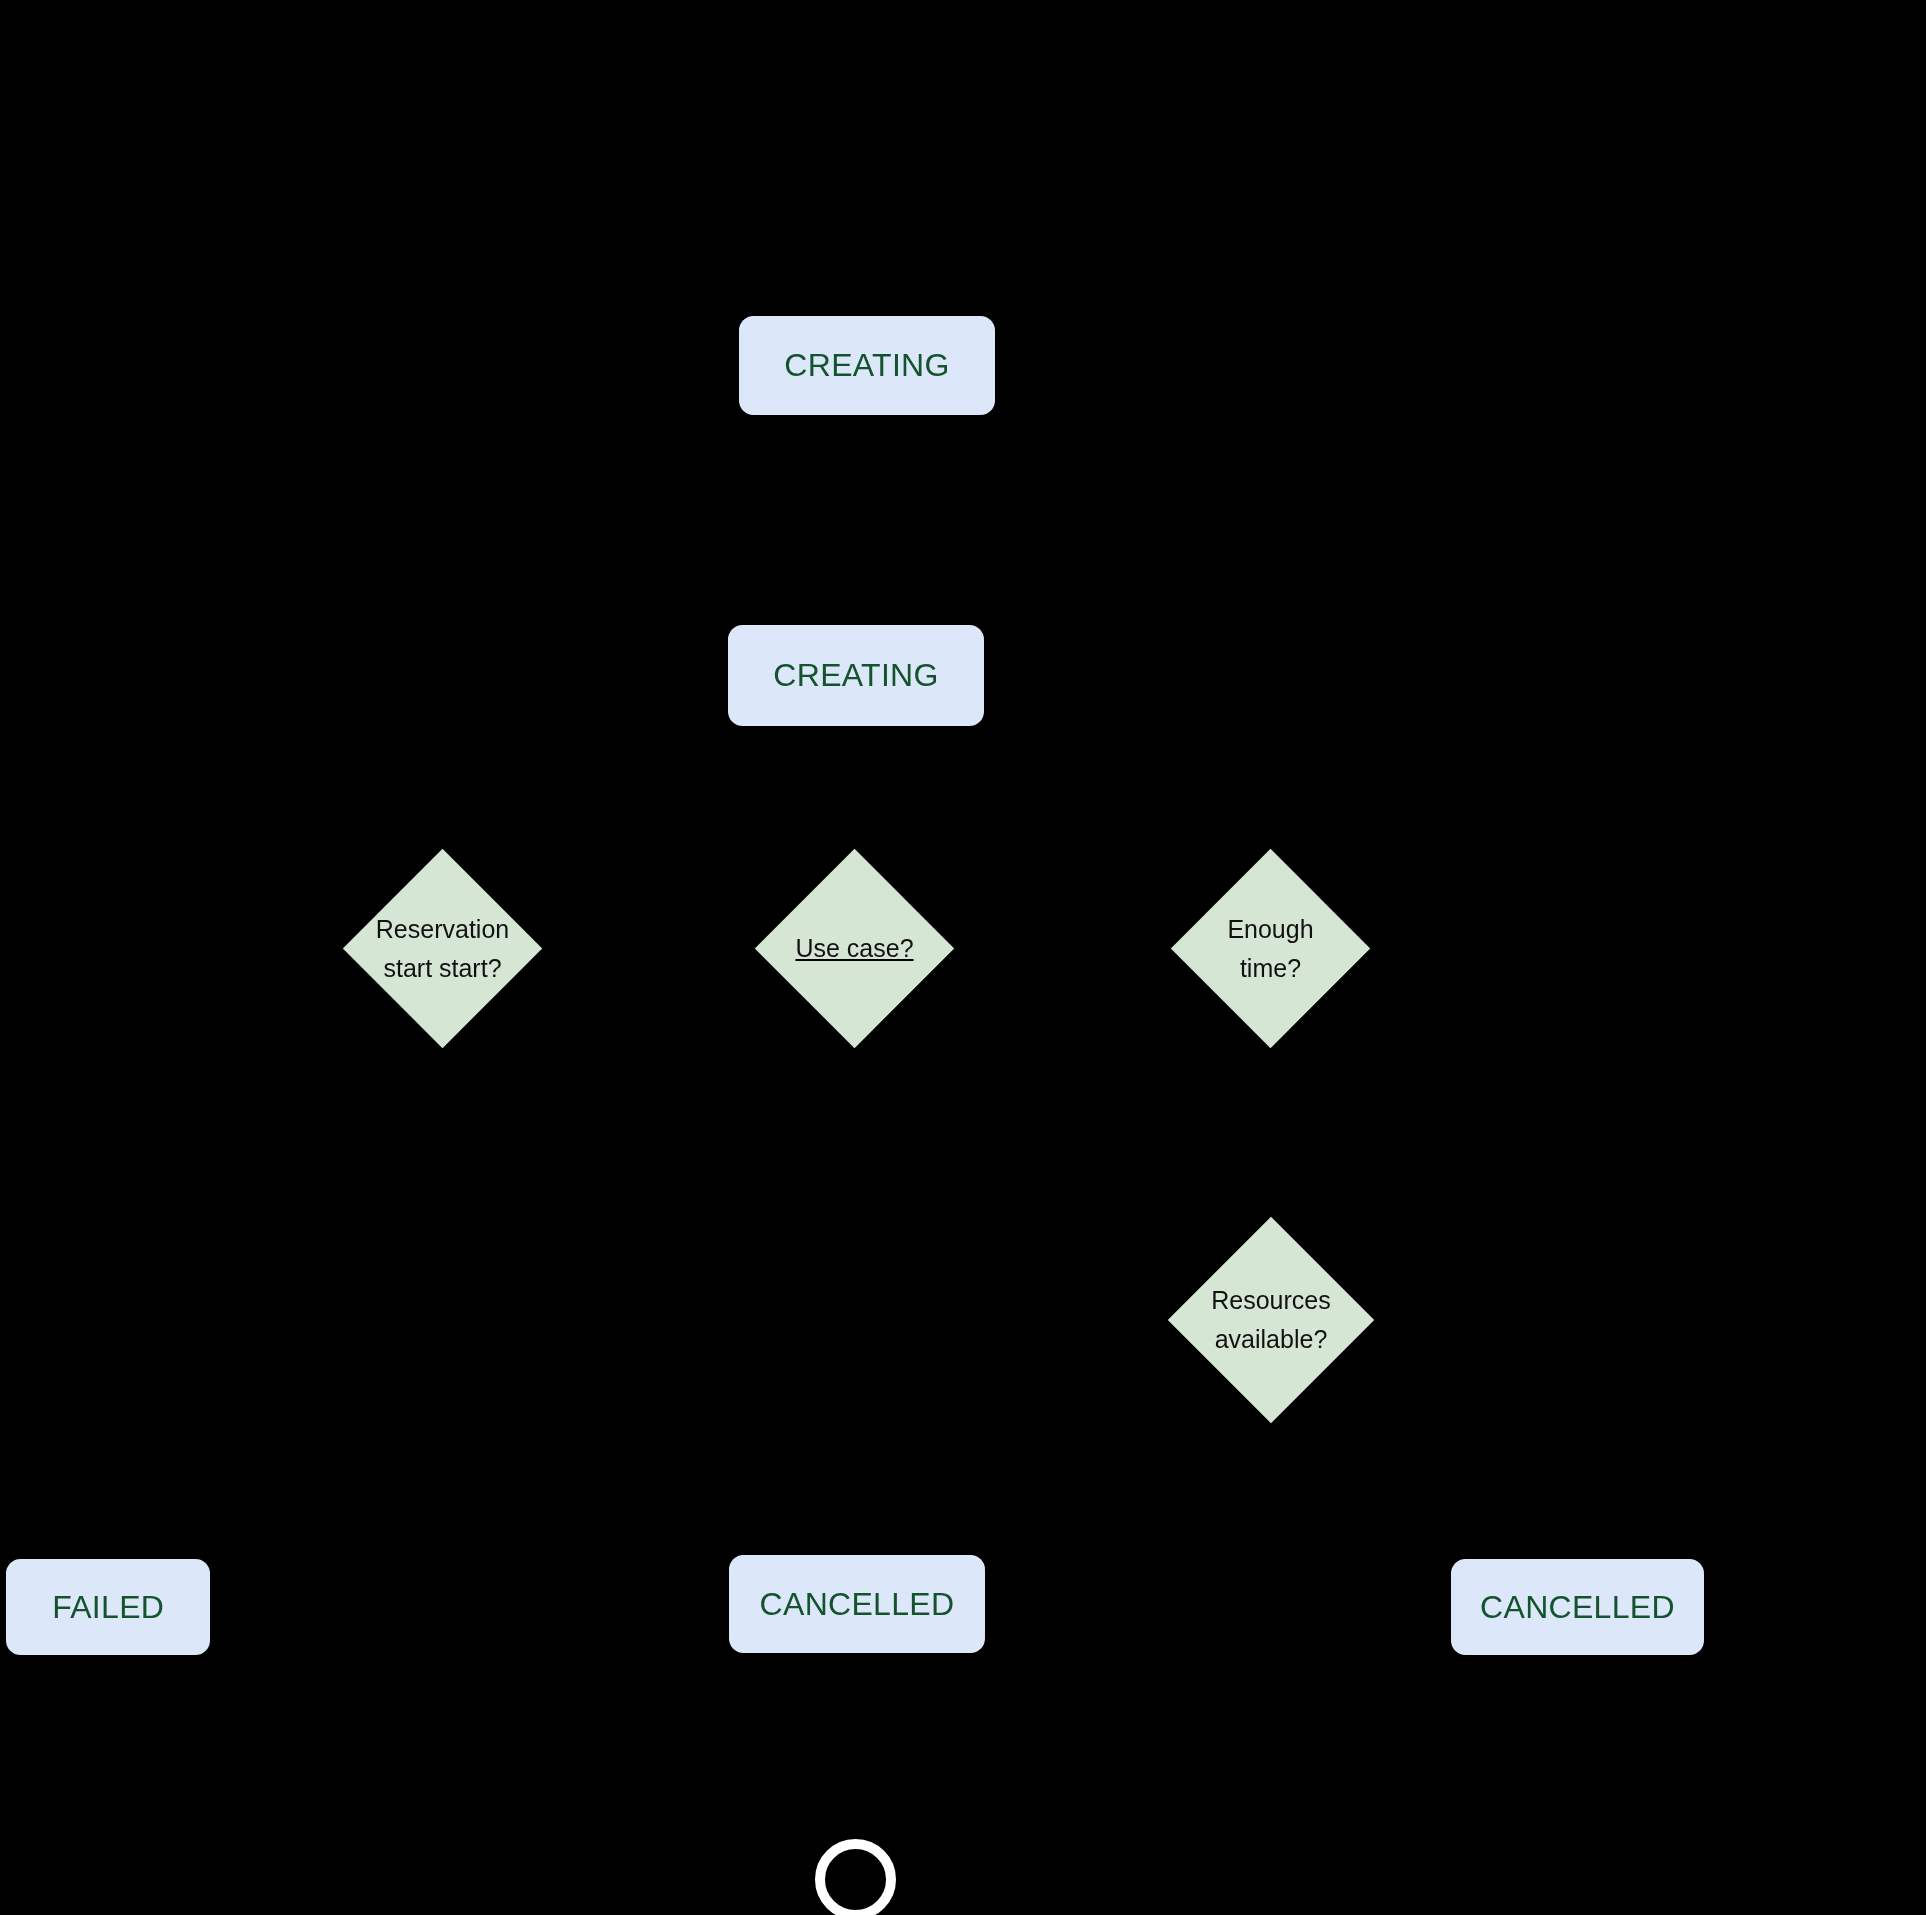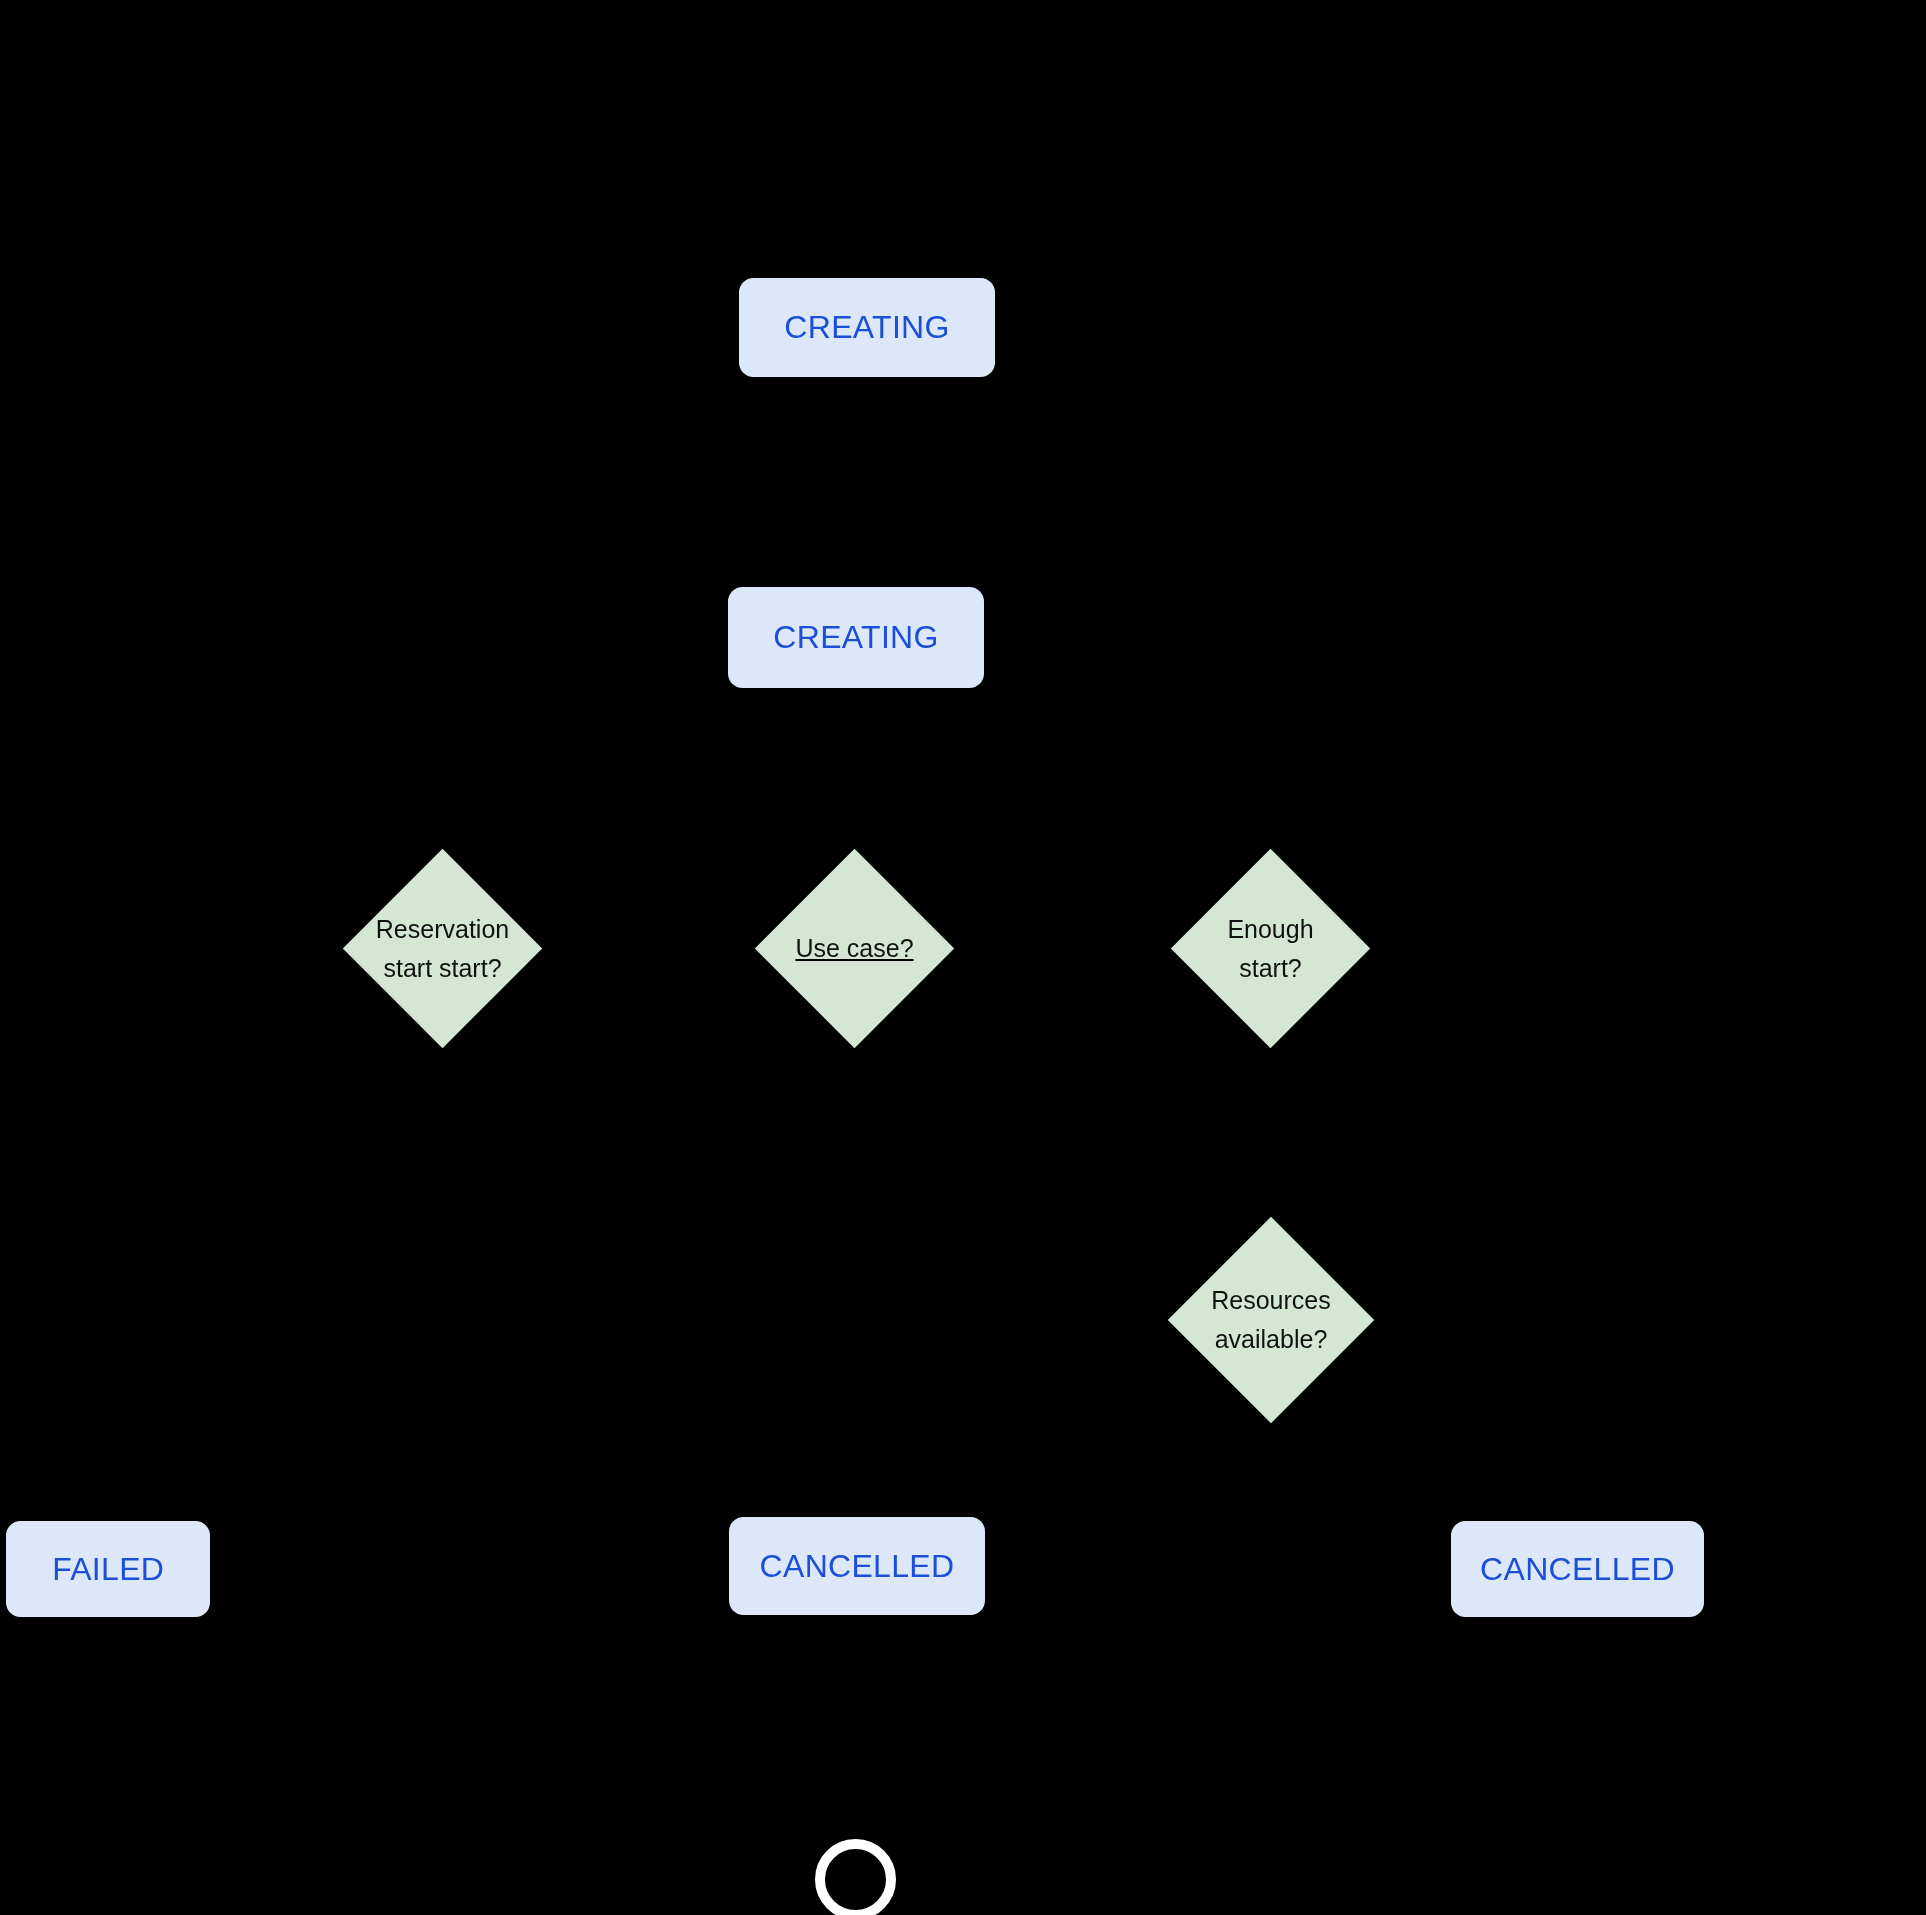--- a/index.html
+++ b/index.html
@@ -28,7 +28,7 @@
     display: flex;
     align-items: center;
     justify-content: center;
-    color: #1d4ed8;
+    color: #14532d;
     font-size: 32px;
     font-weight: 400;
     letter-spacing: 0.3px;
@@ -36,6 +36,7 @@
     text-align: center;
     white-space: nowrap;
     user-select: none;
+    margin-top: 38px;
   }
 
   

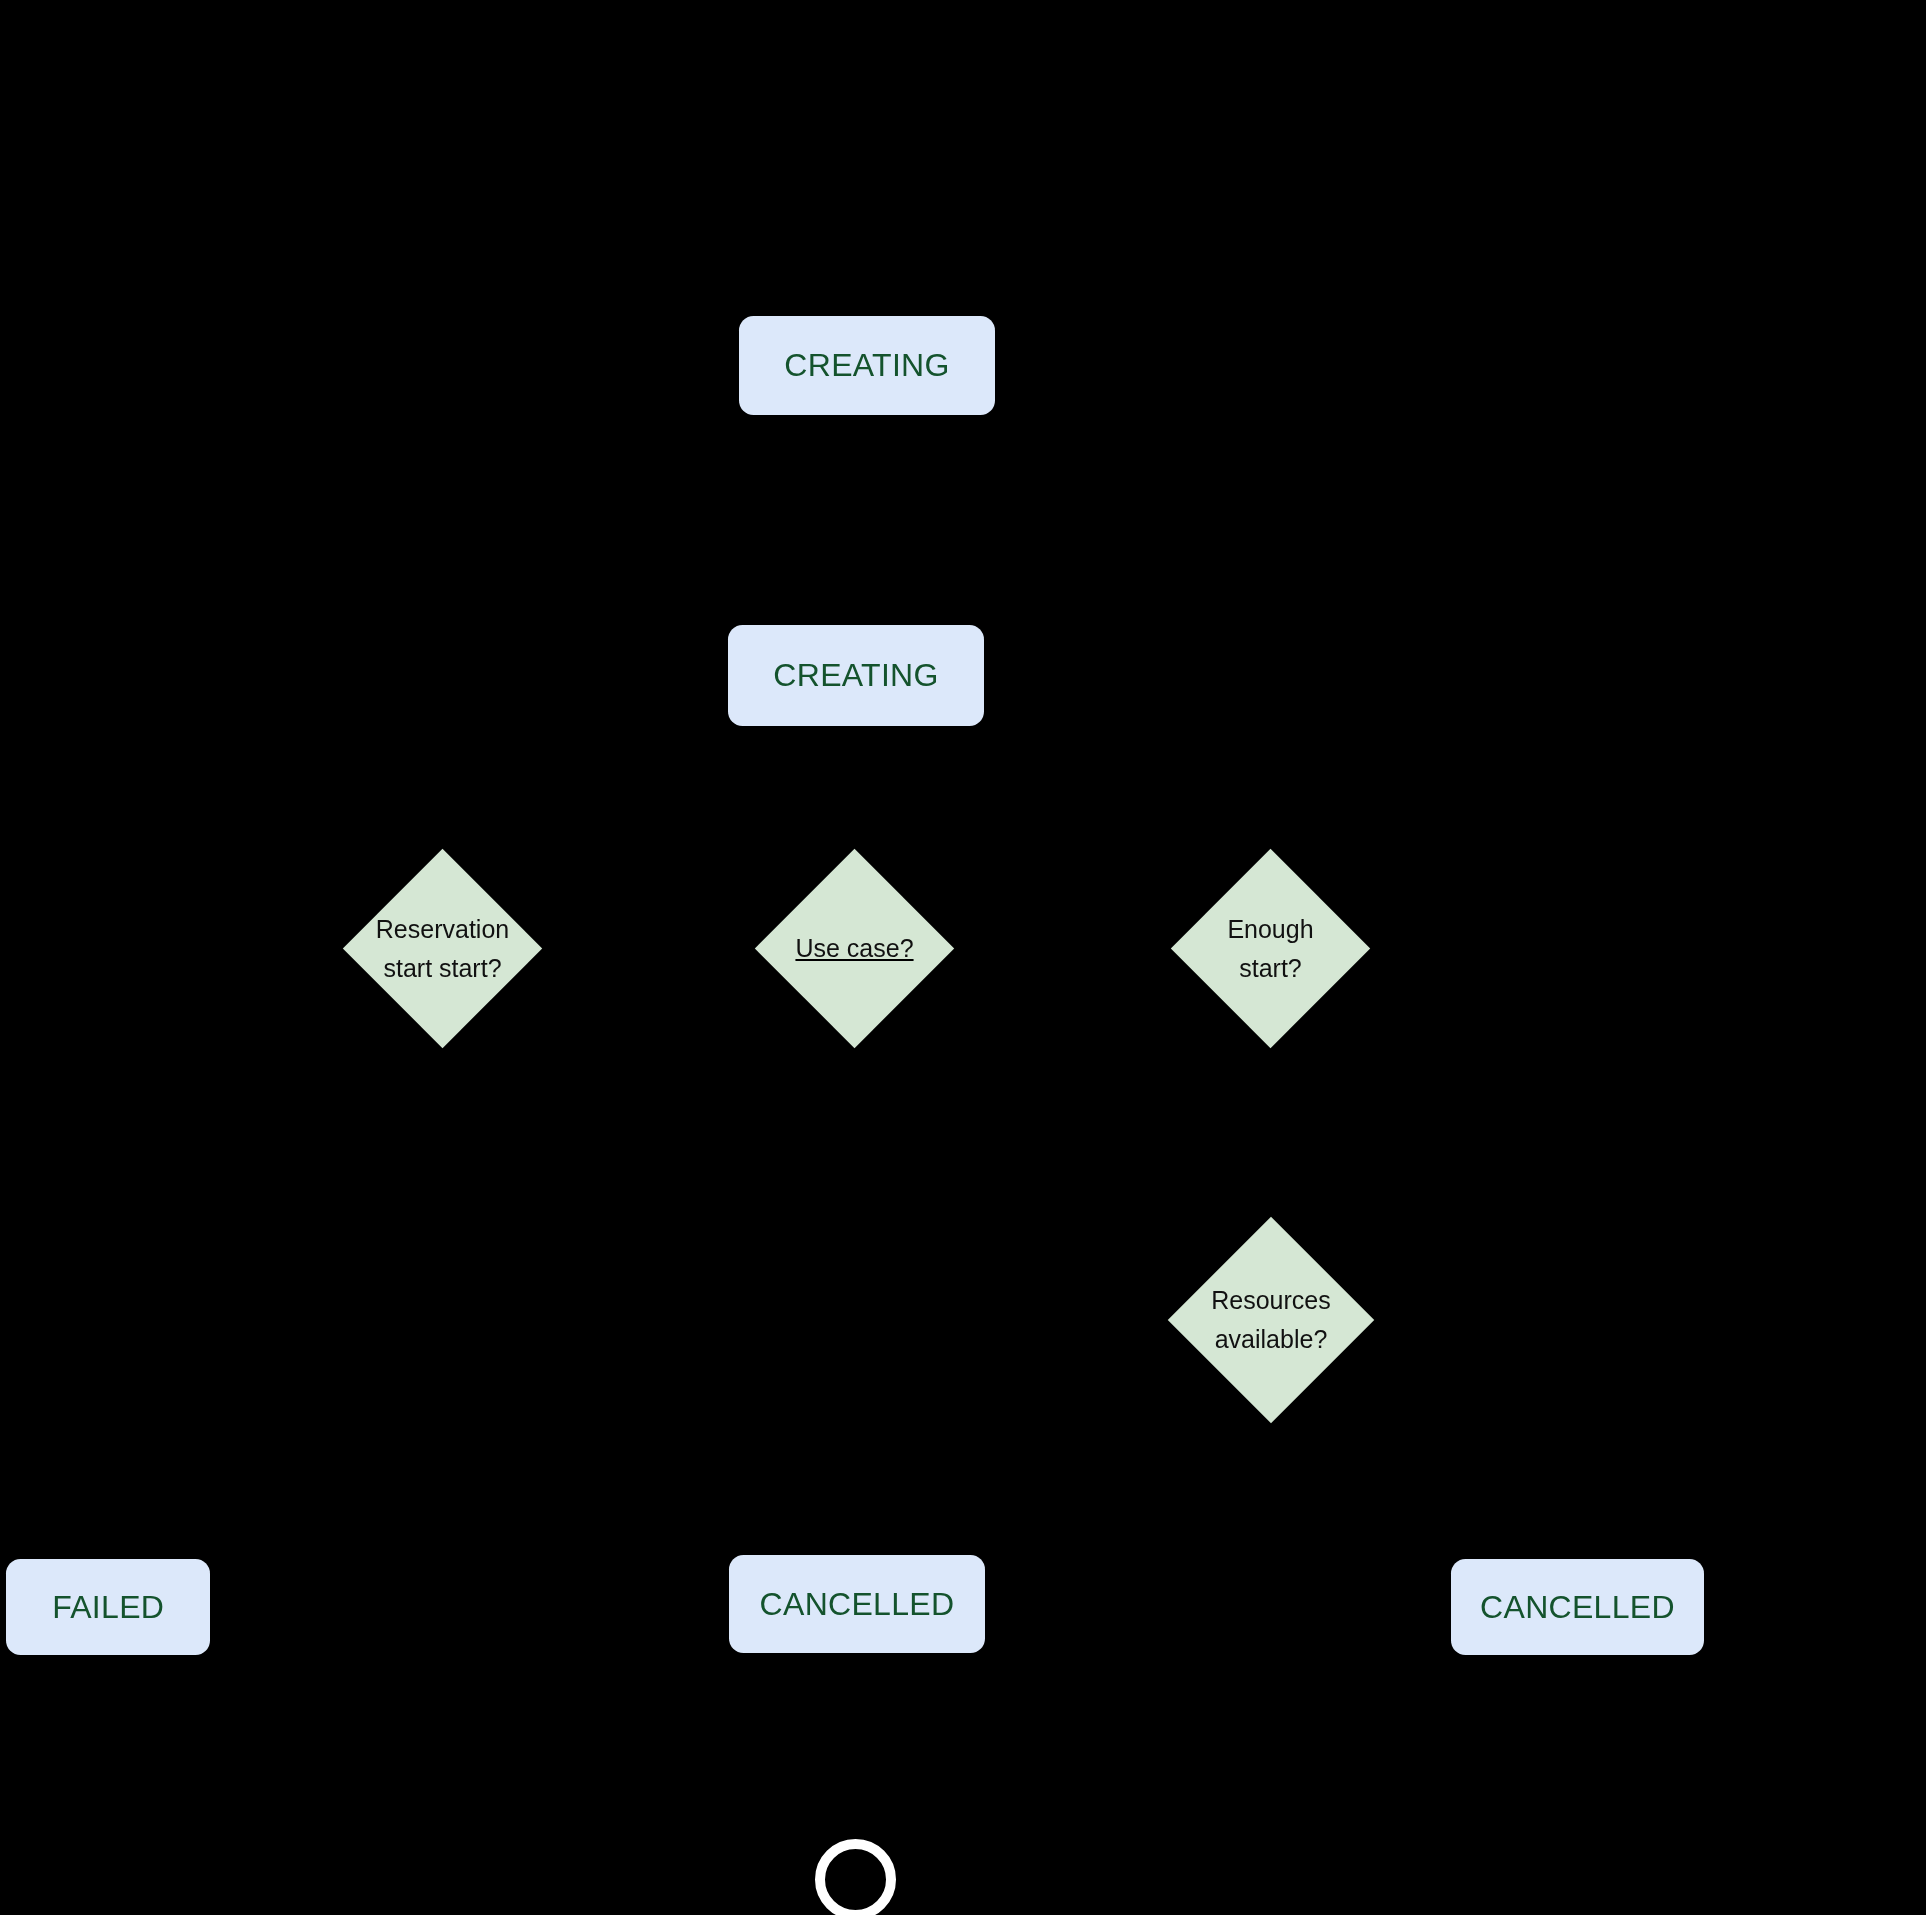--- a/index.html
+++ b/index.html
@@ -150,7 +150,7 @@
   <div class="decision-node" style="left:1200px; top:878px; width:141px; height:141px;">
     <span class="decision-shape"></span>
     <span class="decision-label">Enough
-start?</span>
+time?</span>
   </div>
 
   <div class="decision-node" style="left:1198px; top:1247px; width:146px; height:146px;">

